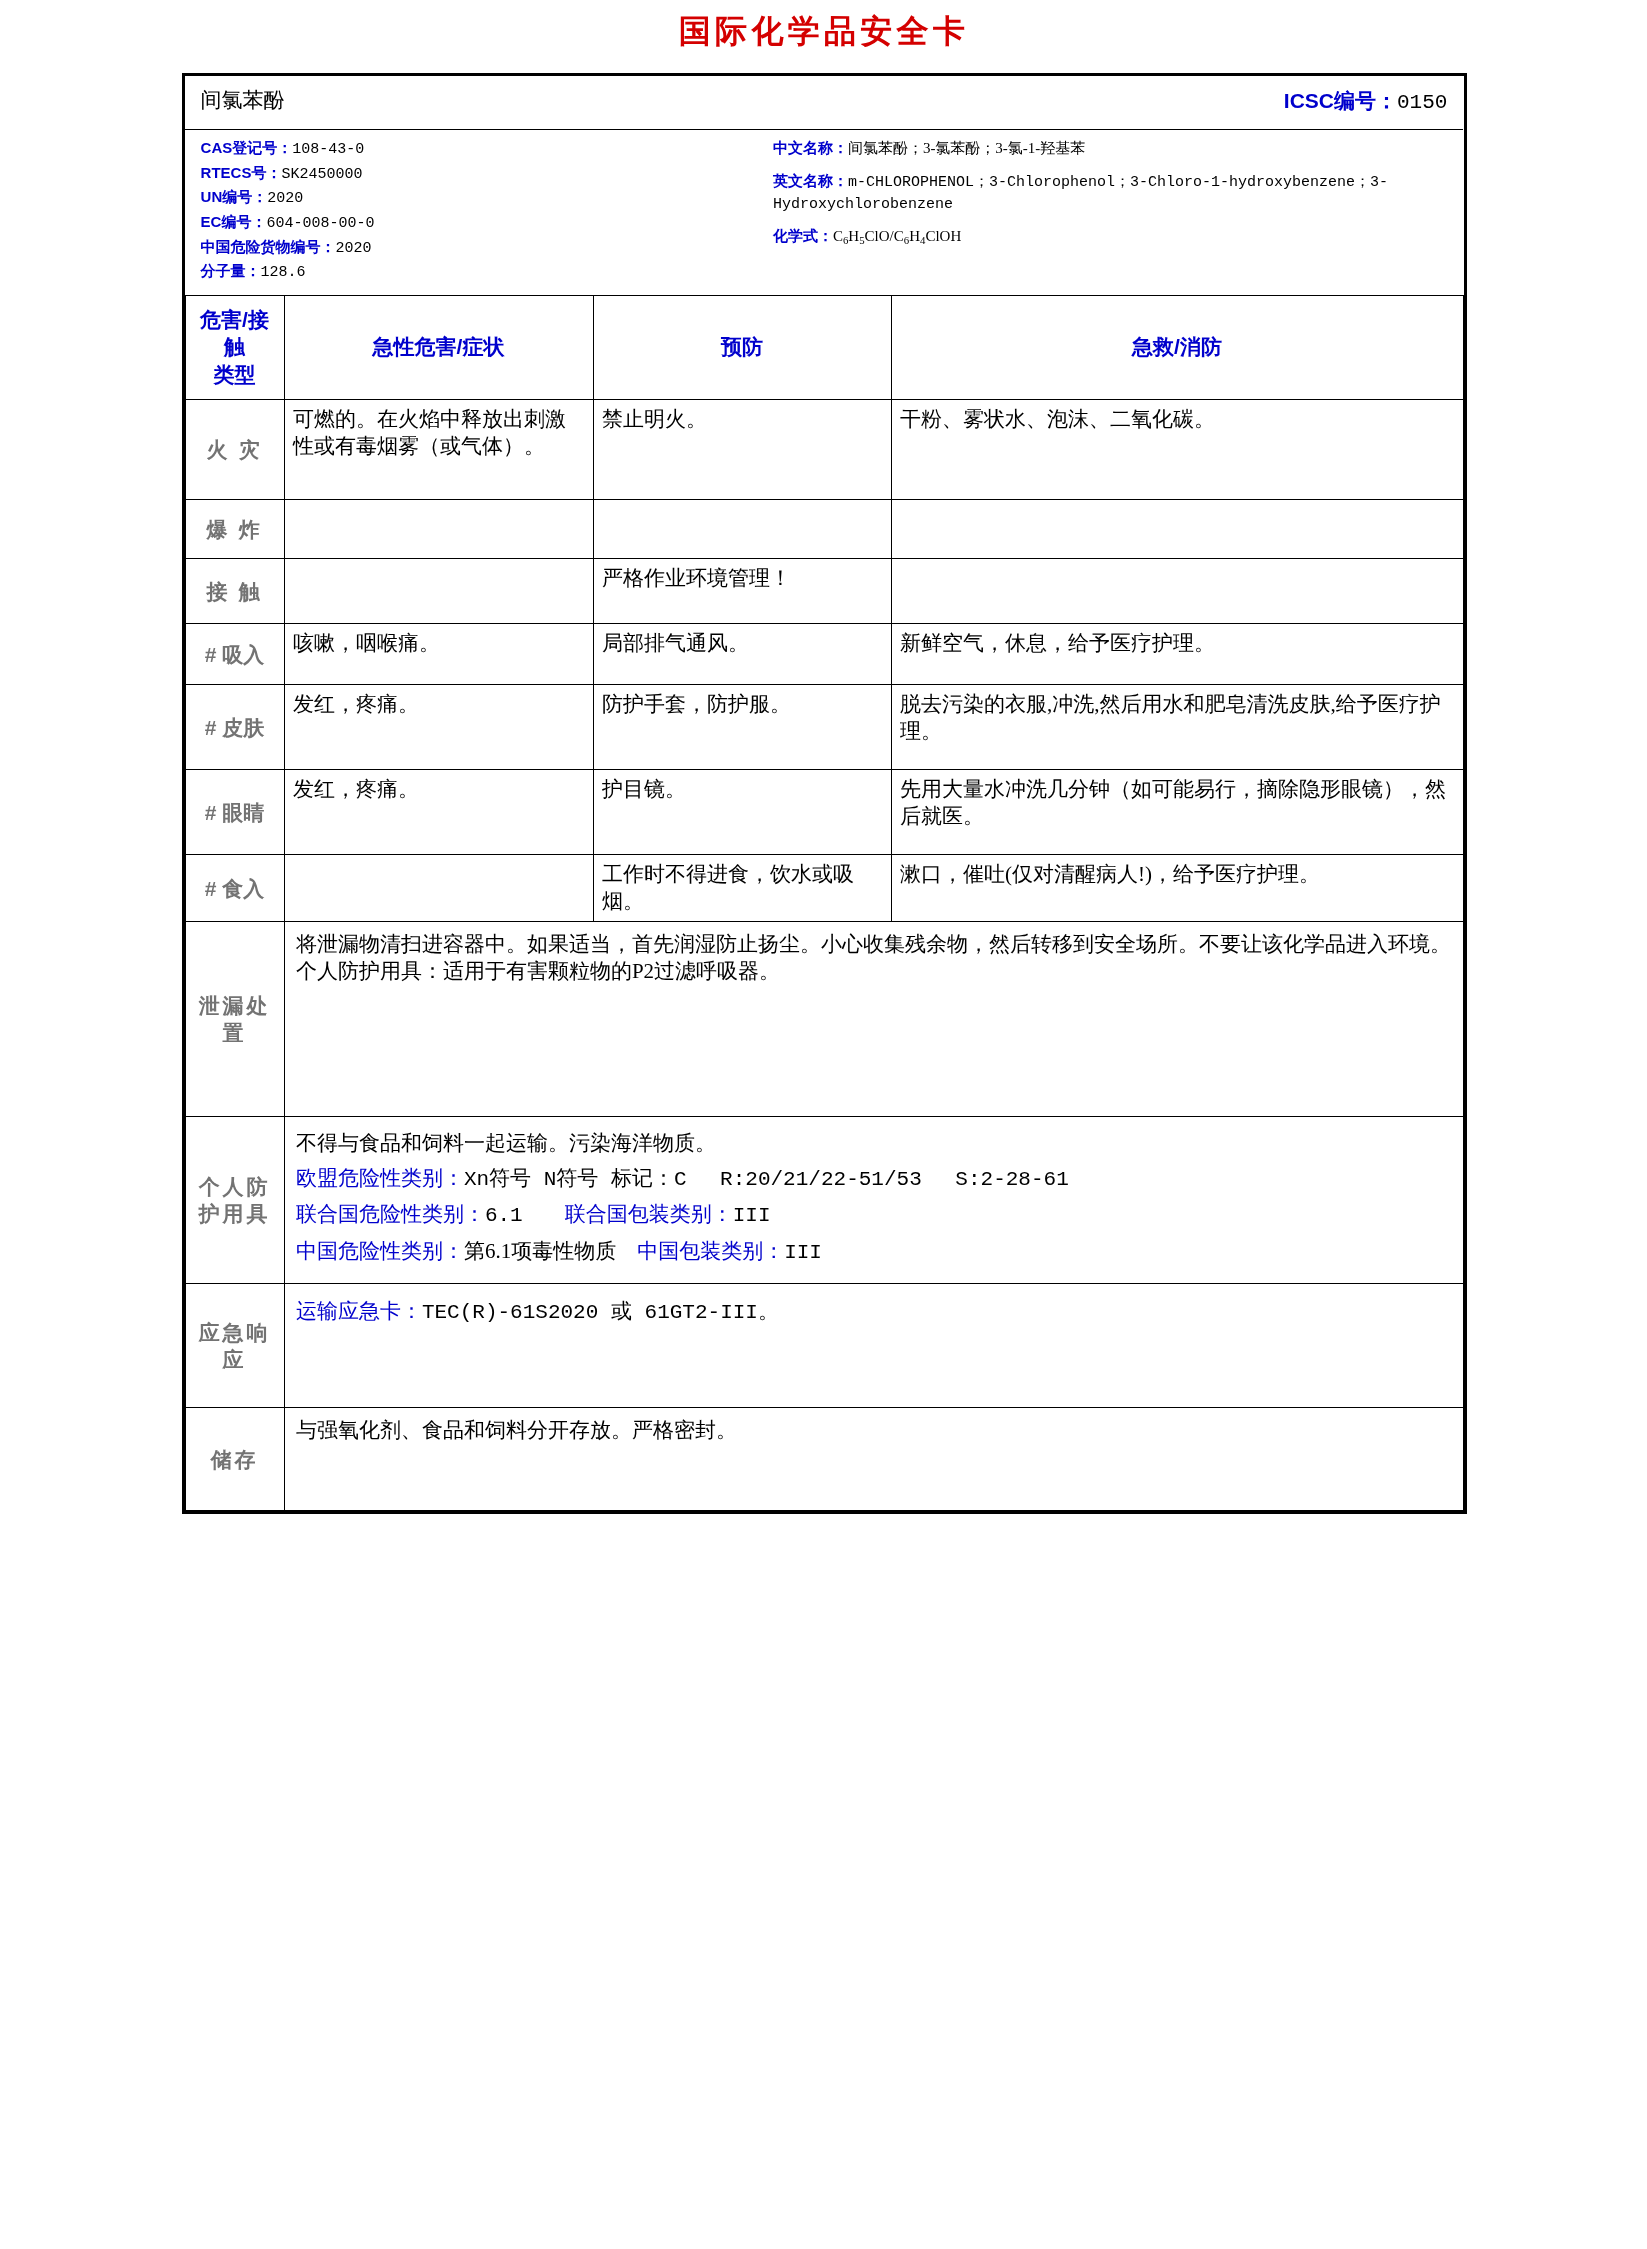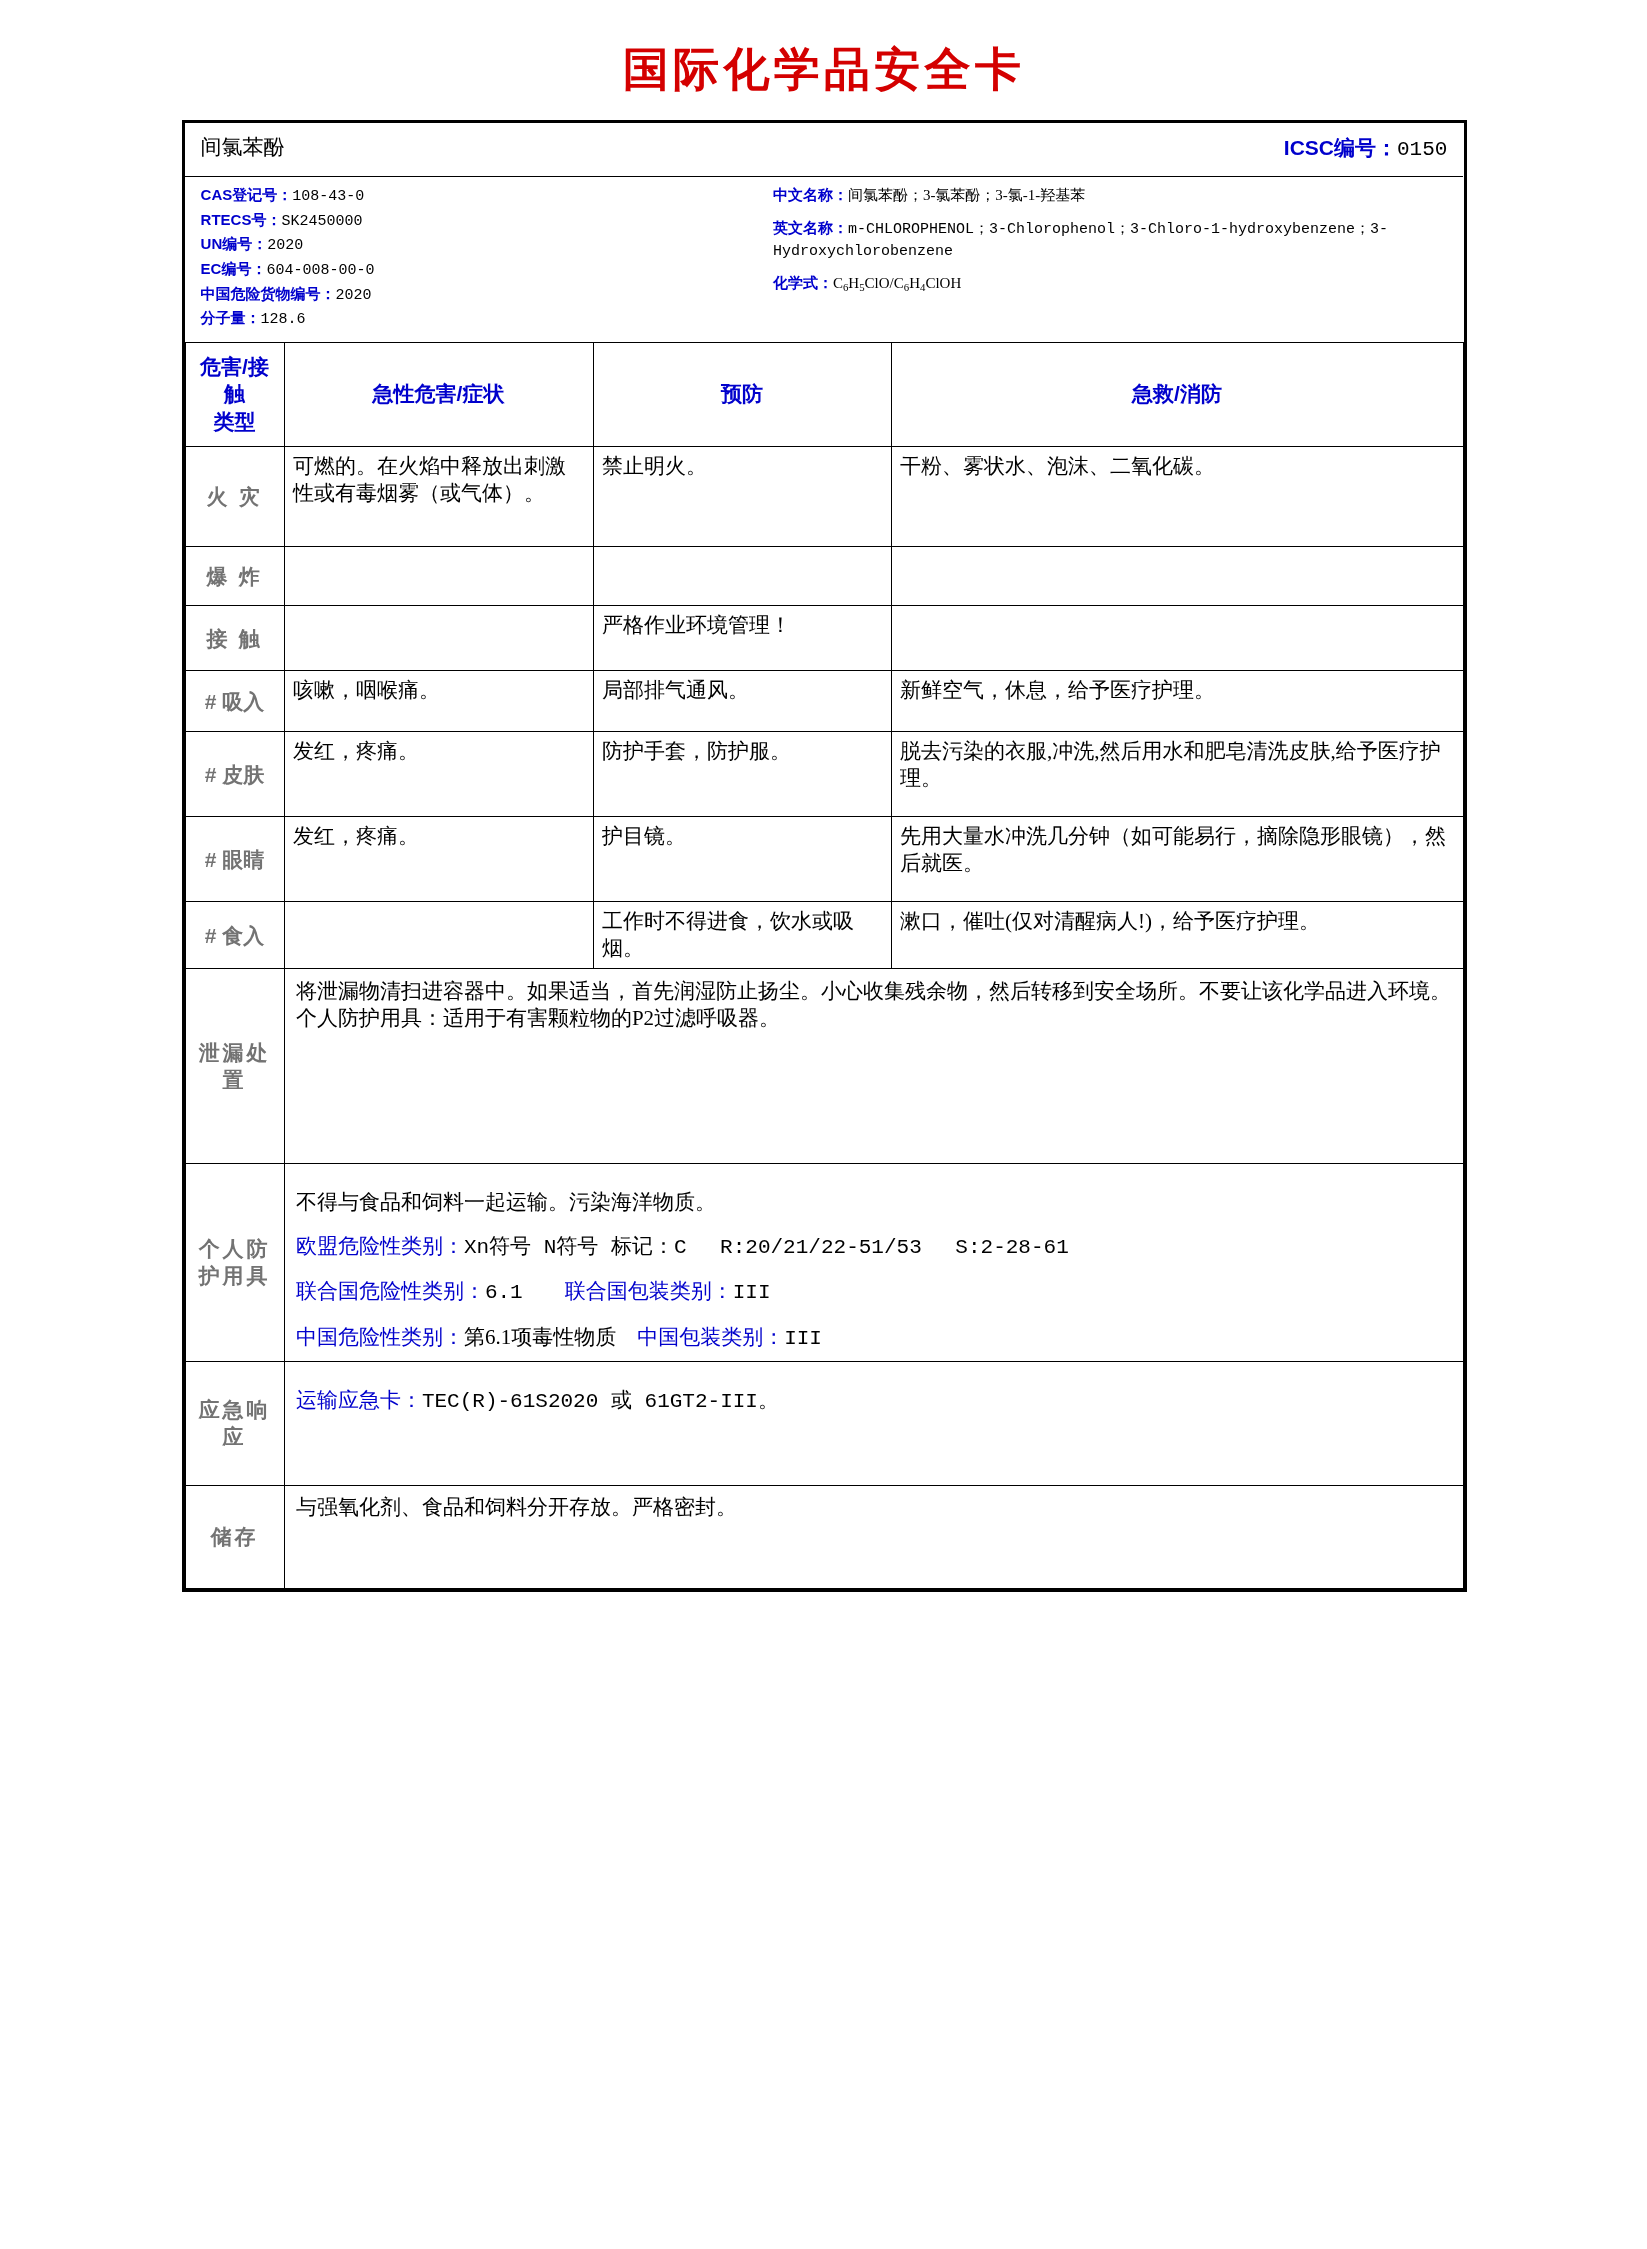--- a/index.html
+++ b/index.html
@@ -22,9 +22,9 @@
     color: #d40000;
     font-family: "Liberation Sans", sans-serif;
     font-weight: bold;
-    font-size: 46px;
+    font-size: 32px;
     letter-spacing: 4.3px;
-    padding-top: 39px;
+    padding-top: 10px;
     padding-bottom: 18.5px;
   }
   .card {

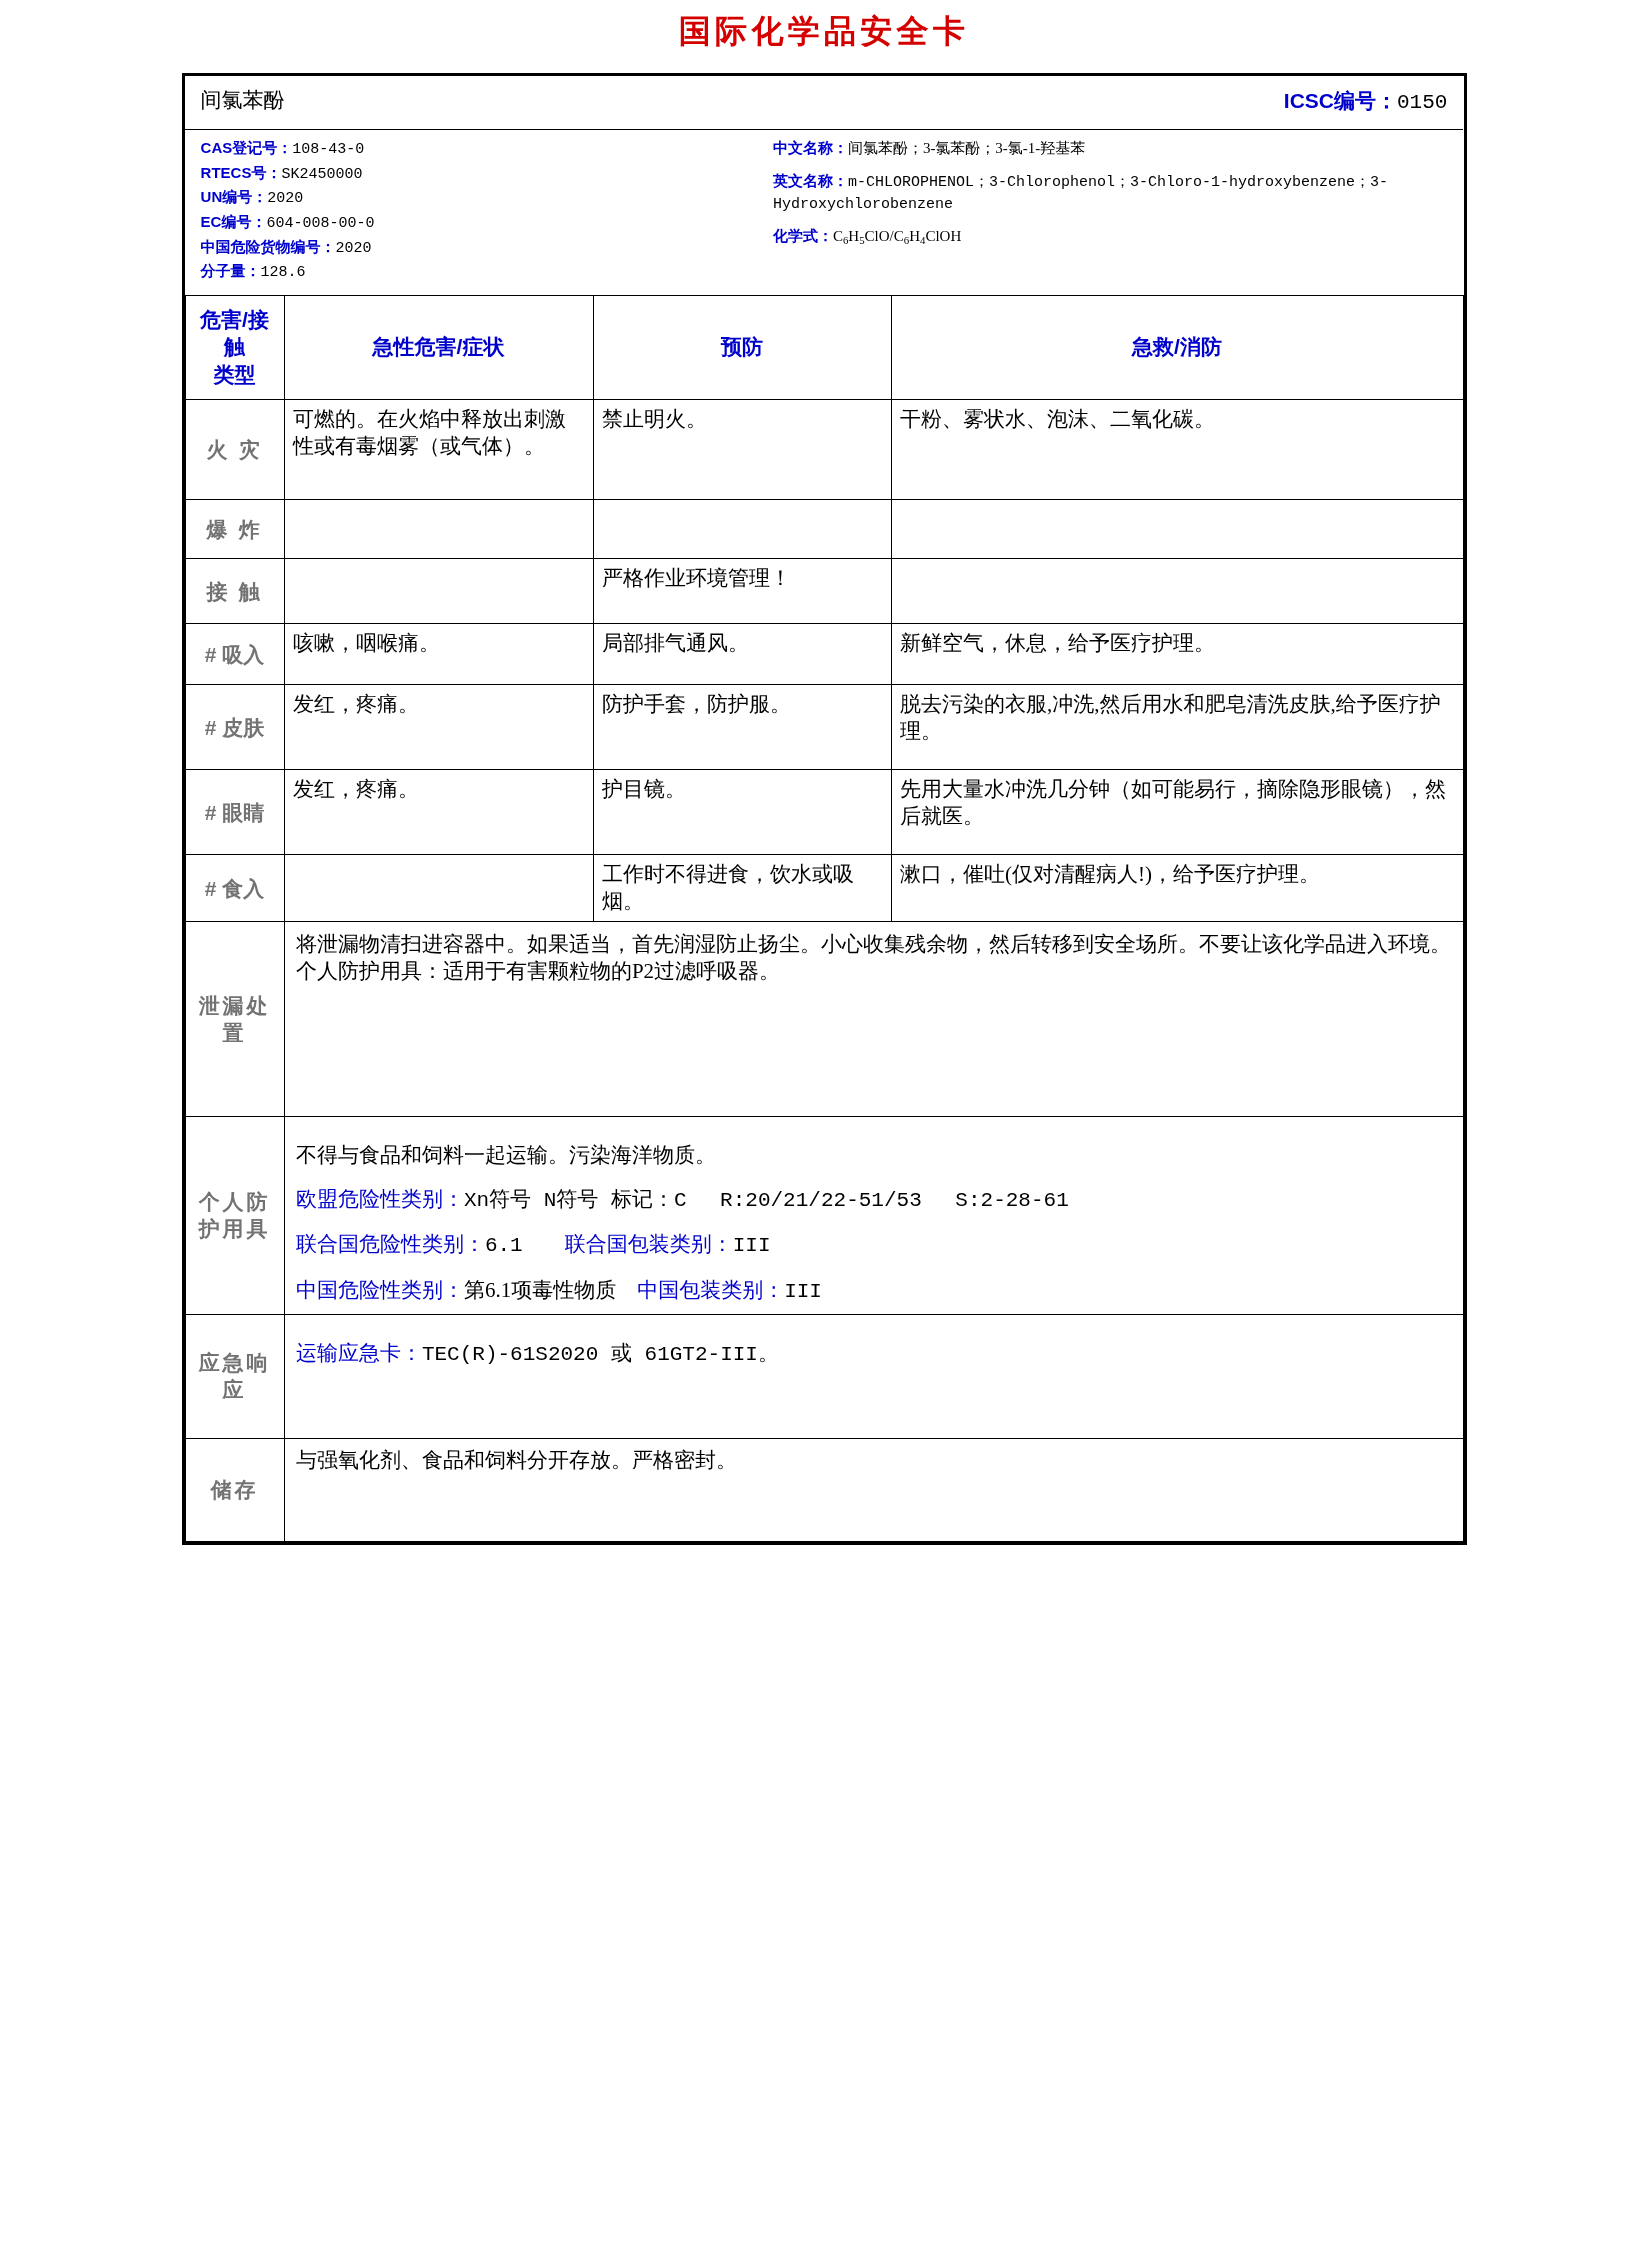--- a/index.html
+++ b/index.html
@@ -137,7 +137,7 @@
     font-size: 21px;
     line-height: 1.45;
   }
-  .blk p { margin: 16px 0 7px 0; }
+  .blk p { margin: 4px 0 7px 0; }
   .blk p:last-child { margin-bottom: 0; }
   .blabel {
     color: #0000cc;

